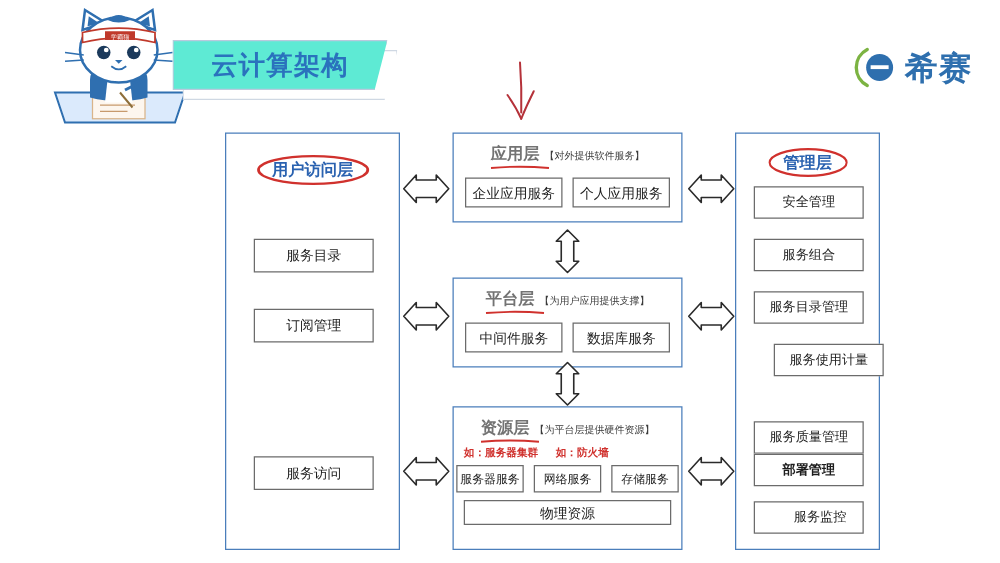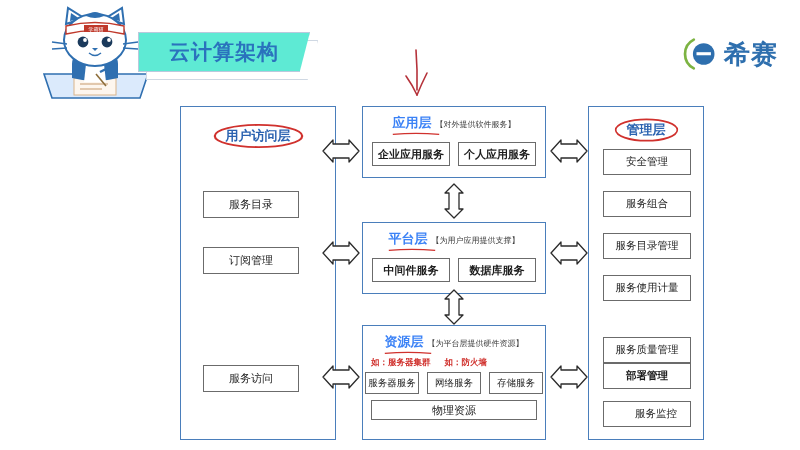--- a/index.html
+++ b/index.html
@@ -99,7 +99,7 @@
     gap: 4px; margin-top: 7px;
   }
   .layer-name {
-    font-size: 13px; font-weight: bold; color: #3b82f6;
+    font-size: 13px; font-weight: bold; color: #737373;
     position: relative; padding-bottom: 2px;
   }
   .layer-name .ul {

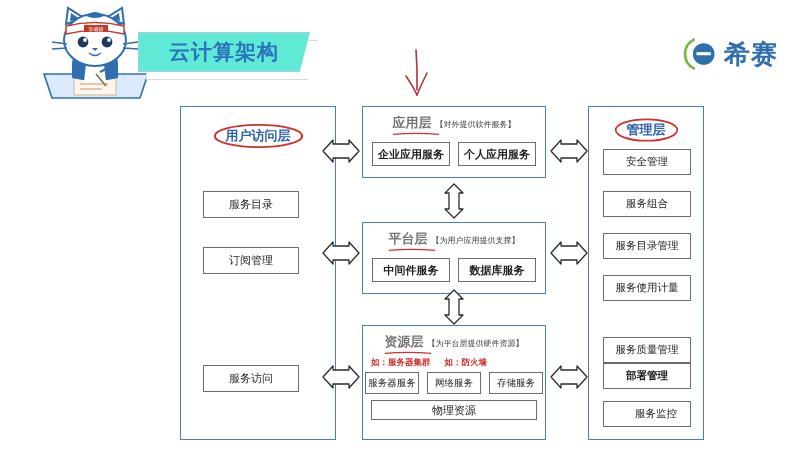--- a/index.html
+++ b/index.html
@@ -53,7 +53,7 @@
     border: 1.6px solid #4a7ebb;
     background: #ffffff;
   }
-  .col-left   { left: 180px; top: 106px; width: 156px; height: 334px; }
+  .col-left   { left: 180px; top: 106px; width: 140px; height: 334px; }
   .col-right  { left: 588px; top: 106px; width: 116px; height: 334px; }
 
   .col-head {

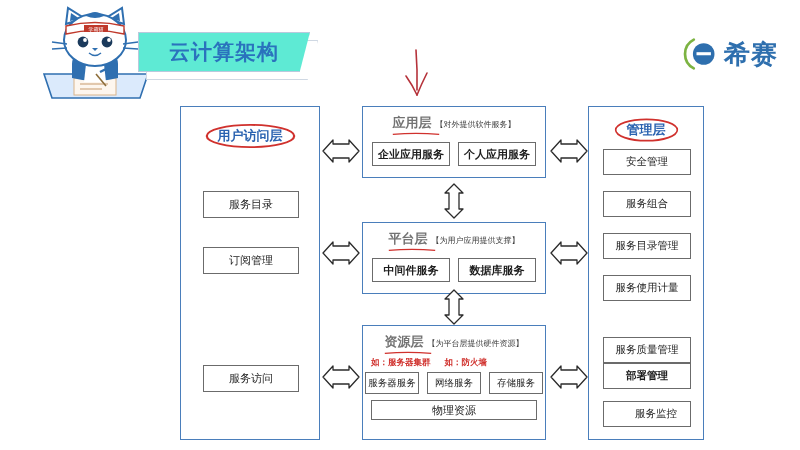--- a/index.html
+++ b/index.html
@@ -111,7 +111,7 @@
     display: flex; justify-content: center; gap: 8px;
     margin-top: 8px;
   }
-  .ibox { width: 78px; height: 24px; font-weight: bold; }
+  .ibox { width: 78px; height: 24px; }
   .ibox-sm { width: 54px; height: 22px; font-size: 9.5px; }
 
   .res-note {

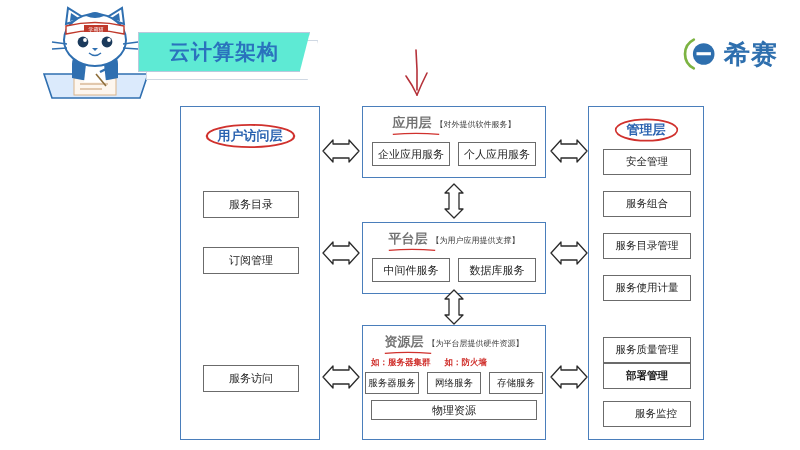--- a/index.html
+++ b/index.html
@@ -272,7 +272,7 @@
     <div class="box rbox" style="top:42px;">安全管理</div>
     <div class="box rbox" style="top:84px;">服务组合</div>
     <div class="box rbox" style="top:126px;">服务目录管理</div>
-    <div class="box rbox" style="top:168px;">服务使用计量</div>
+    <div class="box rbox" style="top:168px;margin-left:16px;">服务使用计量</div>
     <div class="box rbox" style="top:210px;margin-top:20px;">服务质量管理</div>
     <div class="box rbox" style="top:256px;font-weight:bold;">部署管理</div>
     <div class="box rbox" style="top:294px;padding-left:18px;">服务监控</div>

